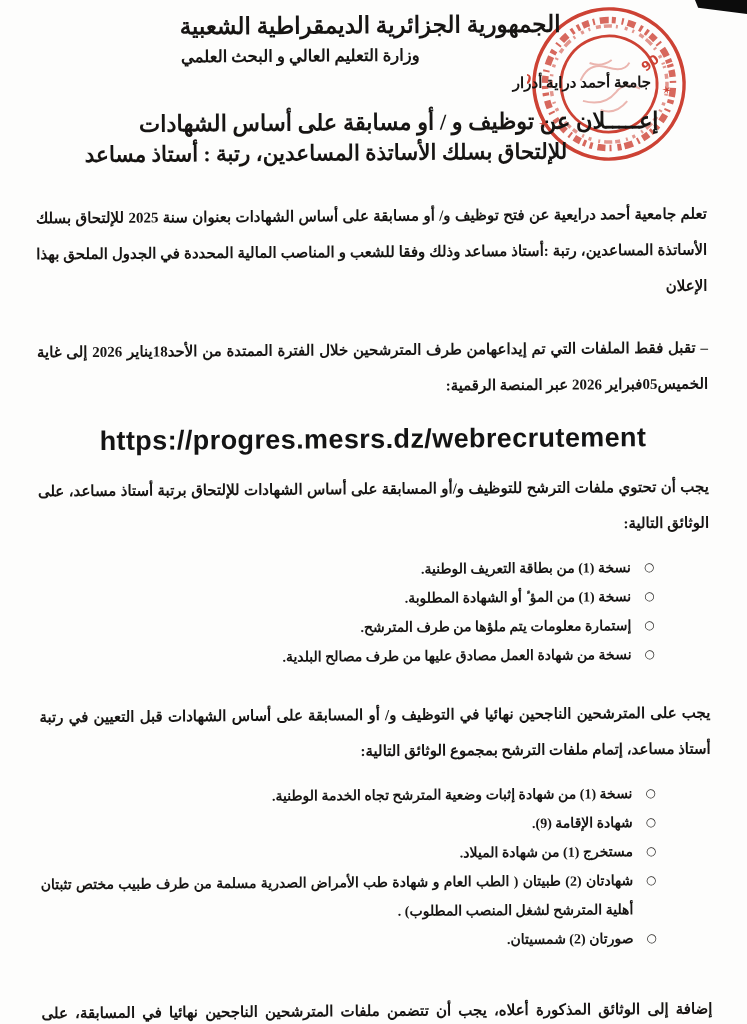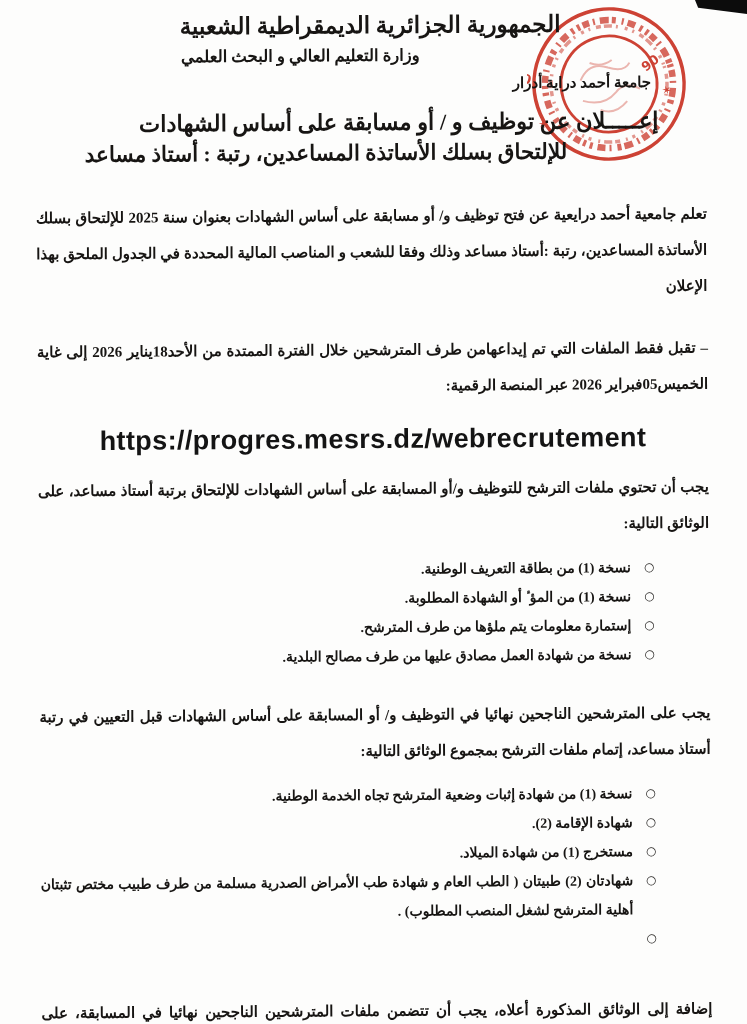--- a/index.html
+++ b/index.html
@@ -146,7 +146,7 @@
       </div>
       <div class="li">
         <span class="bullet">○</span>
-        <span class="txt">شهادة الإقامة (2).</span>
+        <span class="txt">شهادة الإقامة (9).</span>
       </div>
       <div class="li">
         <span class="bullet">○</span>

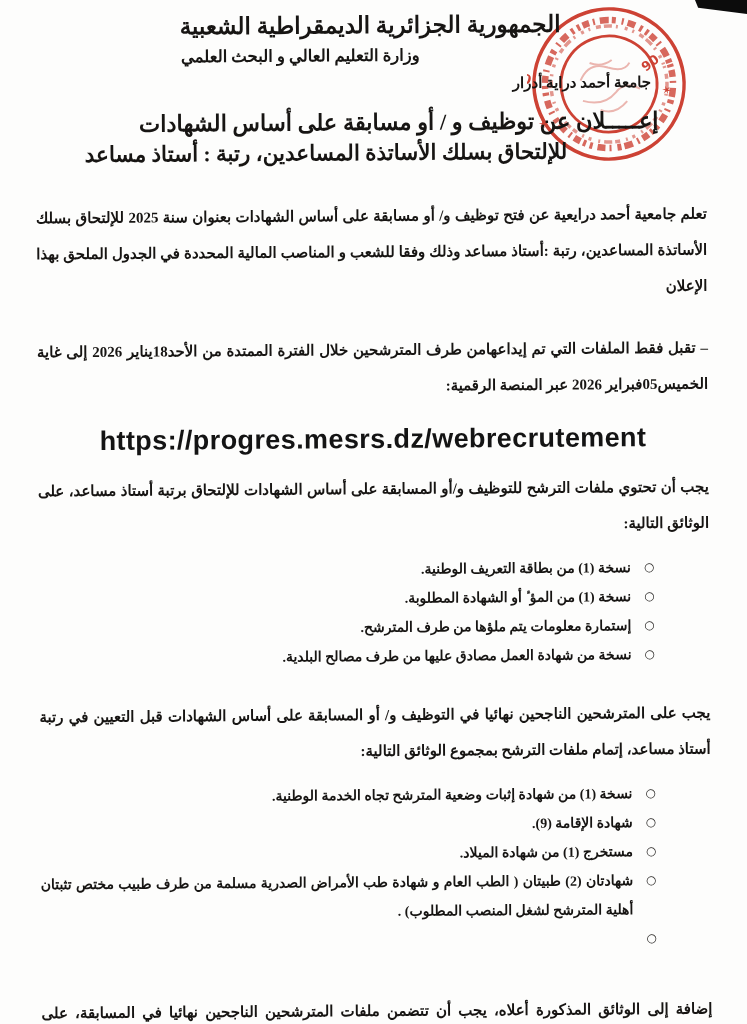--- a/index.html
+++ b/index.html
@@ -158,6 +158,7 @@
       </div>
       <div class="li">
         <span class="bullet">○</span>
+        <span class="txt">صورتان (2) شمسيتان.</span>
       </div>
     </div>
 

